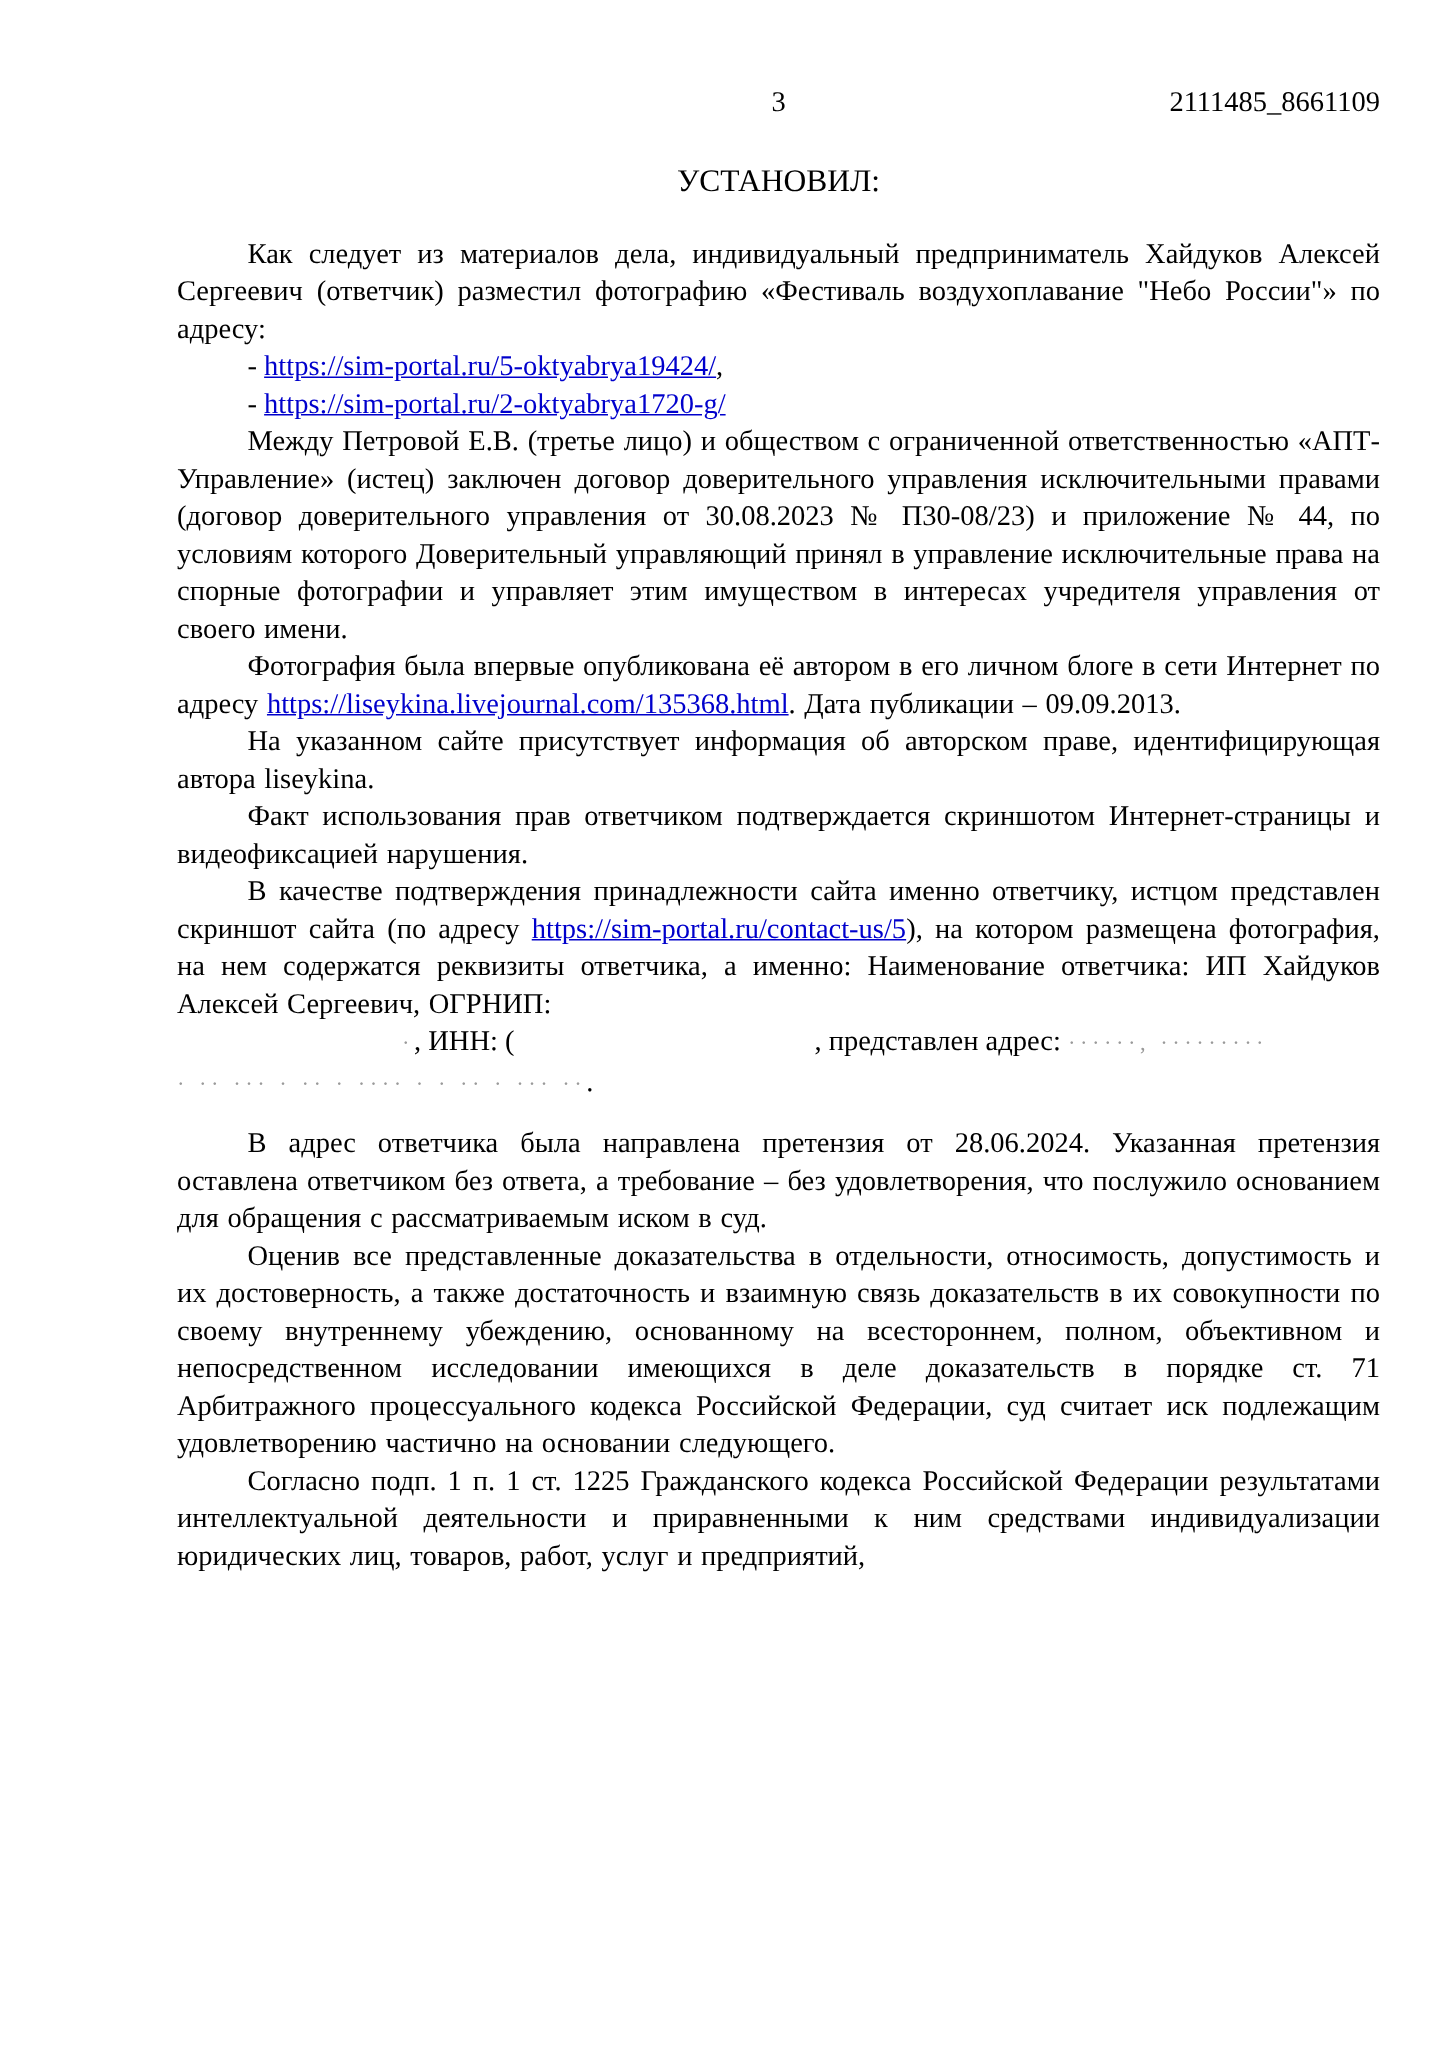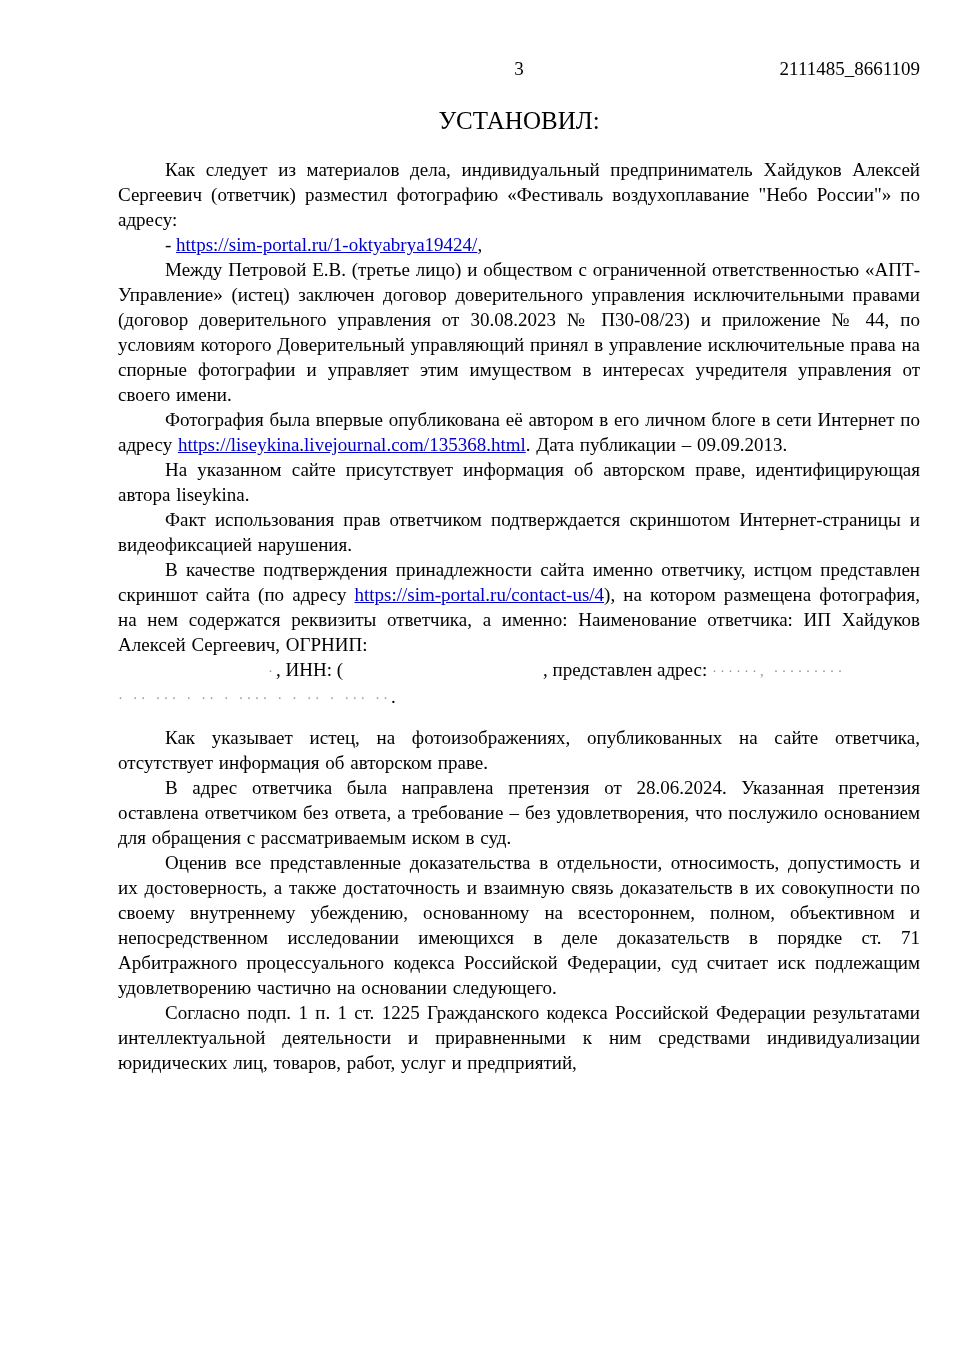--- a/index.html
+++ b/index.html
@@ -31,7 +31,7 @@
     position:absolute;right:0;top:0;text-align:right;
   }
   .doc-title{
-    font-size:25px;
+    font-size:21px;
     font-weight:normal;
     text-align:center;
     margin:27px 0 0 0;

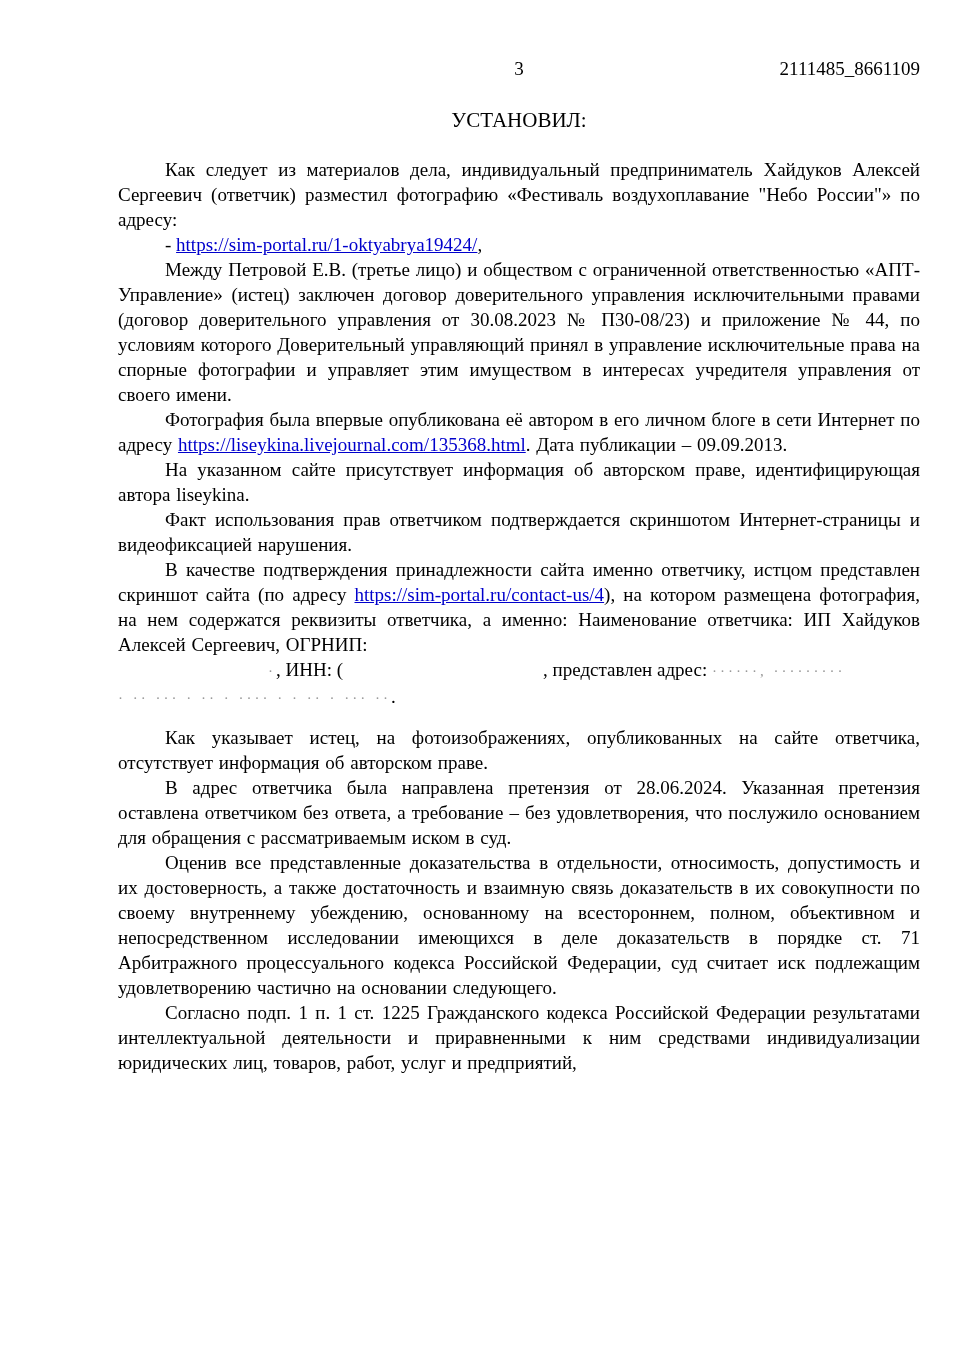--- a/index.html
+++ b/index.html
@@ -93,7 +93,7 @@
 
     <div class="doc-body">
         <p class="para"><span>Как следует из материалов дела, индивидуальный предприниматель Хайдуков Алексей Сергеевич (ответчик) разместил фотографию «Фестиваль воздухоплавание "Небо России"» по адресу:</span></p>
-        <p class="para link-line"><span>- </span><a class="doc-link" href="#">https://sim-portal.ru/1-oktyabrya19424/</a><span>,</span></p>
+        <p class="para link-line"><span>- </span><a class="doc-link" href="#">https://sim-portal.ru/5-oktyabrya19424/</a><span>,</span></p>
         <p class="para"><span>Между Петровой Е.В. (третье лицо) и обществом с ограниченной ответственностью «АПТ-Управление» (истец) заключен договор доверительного управления исключительными правами (договор доверительного управления от 30.08.2023 № П30-08/23) и приложение № 44, по условиям которого Доверительный управляющий принял в управление исключительные права на спорные фотографии и управляет этим имуществом в интересах учредителя управления от своего имени.</span></p>
         <p class="para"><span>Фотография была впервые опубликована её автором в его личном блоге в сети Интернет по адресу </span><a class="doc-link" href="#">https://liseykina.livejournal.com/135368.html</a><span>. Дата публикации – 09.09.2013.</span></p>
         <p class="para"><span>На указанном сайте присутствует информация об авторском праве, идентифицирующая автора liseykina.</span></p>

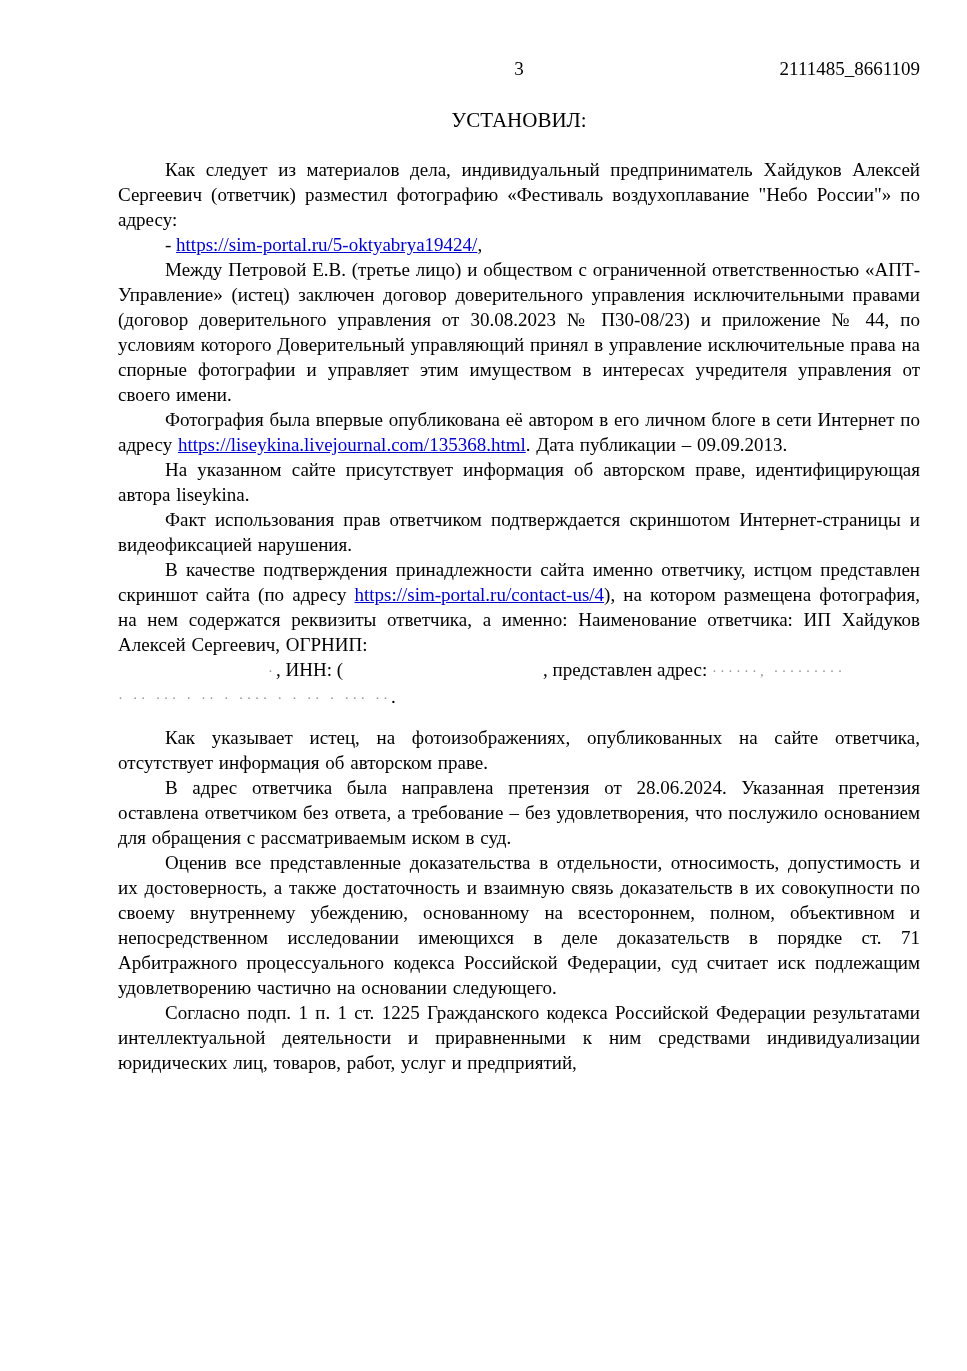--- a/index.html
+++ b/index.html
@@ -94,6 +94,7 @@
     <div class="doc-body">
         <p class="para"><span>Как следует из материалов дела, индивидуальный предприниматель Хайдуков Алексей Сергеевич (ответчик) разместил фотографию «Фестиваль воздухоплавание "Небо России"» по адресу:</span></p>
         <p class="para link-line"><span>- </span><a class="doc-link" href="#">https://sim-portal.ru/5-oktyabrya19424/</a><span>,</span></p>
+        <p class="para link-line"><span>- </span><a class="doc-link" href="#">https://sim-portal.ru/2-oktyabrya1720-g/</a></p>
         <p class="para"><span>Между Петровой Е.В. (третье лицо) и обществом с ограниченной ответственностью «АПТ-Управление» (истец) заключен договор доверительного управления исключительными правами (договор доверительного управления от 30.08.2023 № П30-08/23) и приложение № 44, по условиям которого Доверительный управляющий принял в управление исключительные права на спорные фотографии и управляет этим имуществом в интересах учредителя управления от своего имени.</span></p>
         <p class="para"><span>Фотография была впервые опубликована её автором в его личном блоге в сети Интернет по адресу </span><a class="doc-link" href="#">https://liseykina.livejournal.com/135368.html</a><span>. Дата публикации – 09.09.2013.</span></p>
         <p class="para"><span>На указанном сайте присутствует информация об авторском праве, идентифицирующая автора liseykina.</span></p>

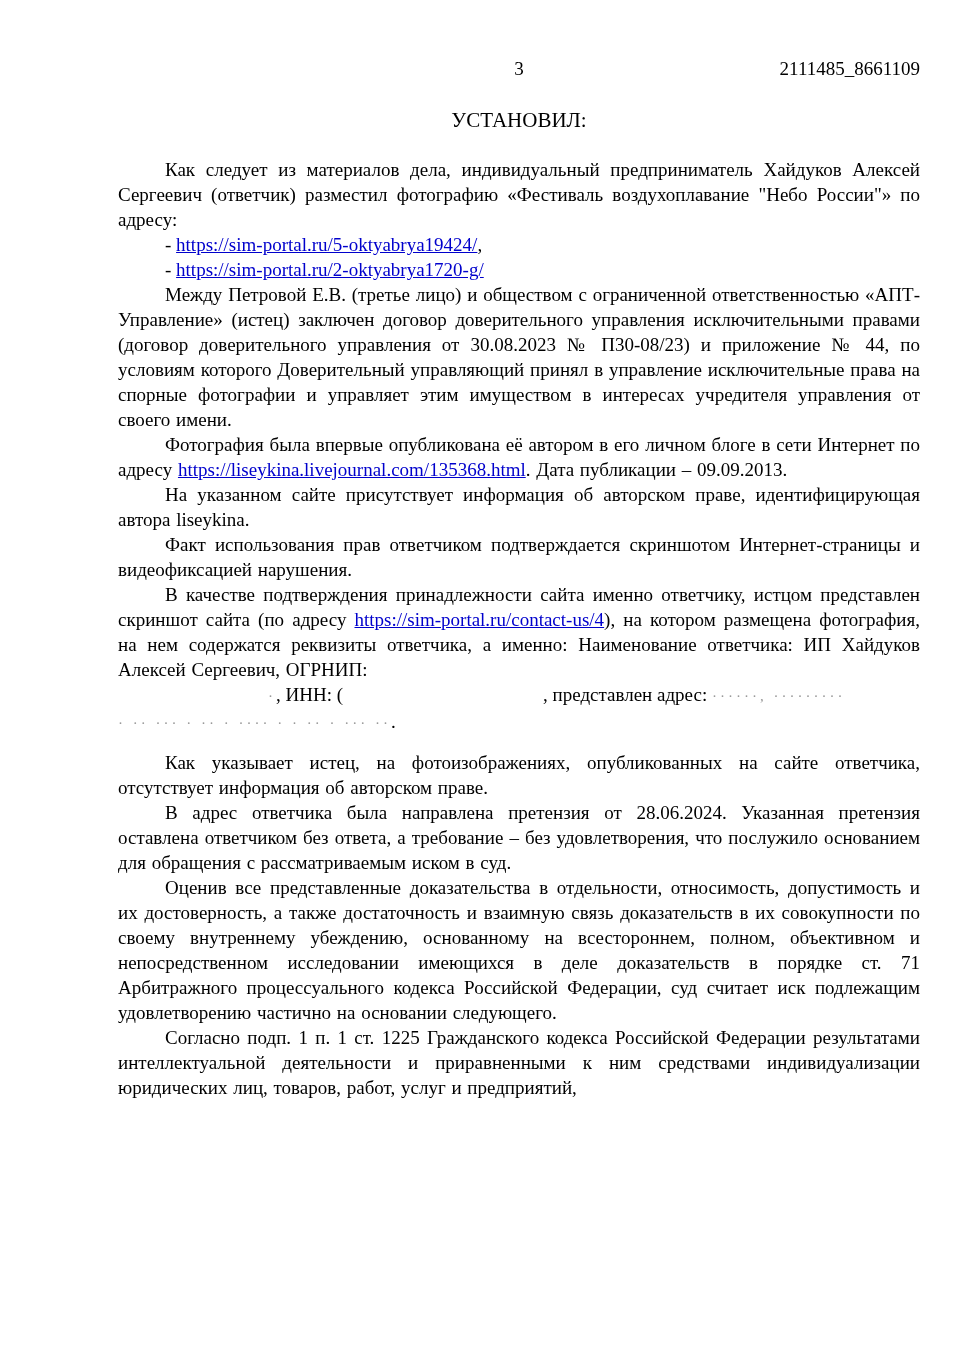--- a/index.html
+++ b/index.html
@@ -99,7 +99,7 @@
         <p class="para"><span>Фотография была впервые опубликована её автором в его личном блоге в сети Интернет по адресу </span><a class="doc-link" href="#">https://liseykina.livejournal.com/135368.html</a><span>. Дата публикации – 09.09.2013.</span></p>
         <p class="para"><span>На указанном сайте присутствует информация об авторском праве, идентифицирующая автора liseykina.</span></p>
         <p class="para"><span>Факт использования прав ответчиком подтверждается скриншотом Интернет-страницы и видеофиксацией нарушения.</span></p>
-        <p class="para"><span>В качестве подтверждения принадлежности сайта именно ответчику, истцом представлен скриншот сайта (по адресу </span><a class="doc-link" href="#">https://sim-portal.ru/contact-us/4</a><span>), на котором размещена фотография, на нем содержатся реквизиты ответчика, а именно: Наименование ответчика: ИП Хайдуков Алексей Сергеевич, ОГРНИП:</span></p>
+        <p class="para"><span>В качестве подтверждения принадлежности сайта именно ответчику, истцом представлен скриншот сайта (по адресу </span><a class="doc-link" href="#">https://sim-portal.ru/contact-us/5</a><span>), на котором размещена фотография, на нем содержатся реквизиты ответчика, а именно: Наименование ответчика: ИП Хайдуков Алексей Сергеевич, ОГРНИП:</span></p>
         <p class="para redacted-line"><span class="redact-gap" style="width: 150px;"></span><span class="faint">·</span><span>, ИНН: (</span><span class="redact-gap" style="width: 200px;"></span><span>, представлен адрес: </span><span class="faint">······, ·········</span></p>
         <p class="para faint-line"><span class="faint">· ··  ··· ·  ·· ·  ···· ·  · ·· ·  ··· ··</span><span>.</span></p>
         <p class="para"><span>Как указывает истец, на фотоизображениях, опубликованных на сайте ответчика, отсутствует информация об авторском праве.</span></p>

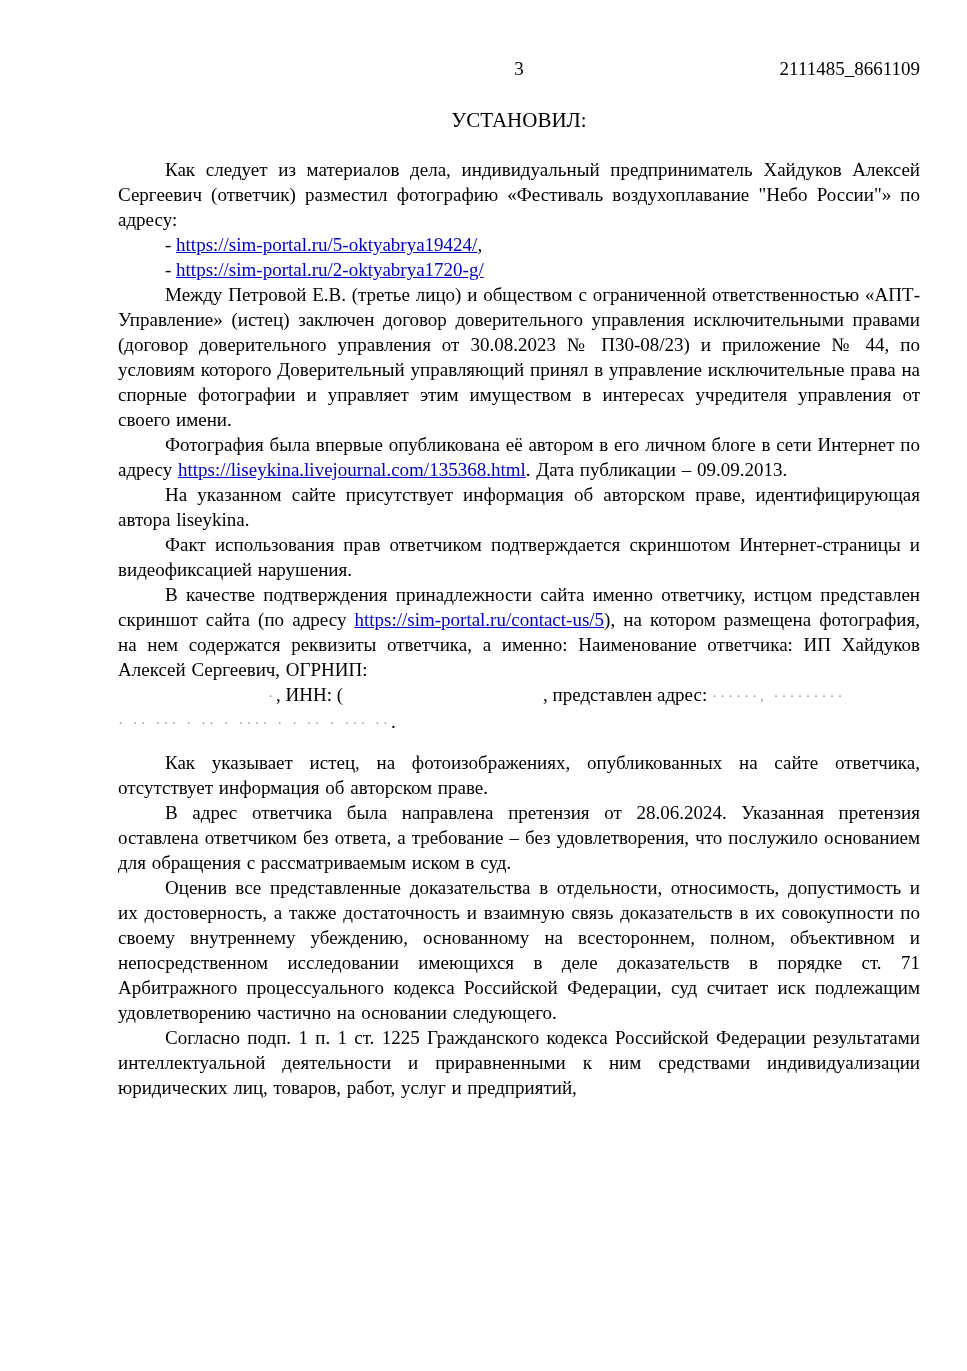--- a/index.html
+++ b/index.html
@@ -102,7 +102,6 @@
         <p class="para"><span>В качестве подтверждения принадлежности сайта именно ответчику, истцом представлен скриншот сайта (по адресу </span><a class="doc-link" href="#">https://sim-portal.ru/contact-us/5</a><span>), на котором размещена фотография, на нем содержатся реквизиты ответчика, а именно: Наименование ответчика: ИП Хайдуков Алексей Сергеевич, ОГРНИП:</span></p>
         <p class="para redacted-line"><span class="redact-gap" style="width: 150px;"></span><span class="faint">·</span><span>, ИНН: (</span><span class="redact-gap" style="width: 200px;"></span><span>, представлен адрес: </span><span class="faint">······, ·········</span></p>
         <p class="para faint-line"><span class="faint">· ··  ··· ·  ·· ·  ···· ·  · ·· ·  ··· ··</span><span>.</span></p>
-        <p class="para"><span>Как указывает истец, на фотоизображениях, опубликованных на сайте ответчика, отсутствует информация об авторском праве.</span></p>
         <p class="para"><span>В адрес ответчика была направлена претензия от 28.06.2024. Указанная претензия оставлена ответчиком без ответа, а требование – без удовлетворения, что послужило основанием для обращения с рассматриваемым иском в суд.</span></p>
         <p class="para"><span>Оценив все представленные доказательства в отдельности, относимость, допустимость и их достоверность, а также достаточность и взаимную связь доказательств в их совокупности по своему внутреннему убеждению, основанному на всестороннем, полном, объективном и непосредственном исследовании имеющихся в деле доказательств в порядке ст. 71 Арбитражного процессуального кодекса Российской Федерации, суд считает иск подлежащим удовлетворению частично на основании следующего.</span></p>
         <p class="para"><span>Согласно подп. 1 п. 1 ст. 1225 Гражданского кодекса Российской Федерации результатами интеллектуальной деятельности и приравненными к ним средствами индивидуализации юридических лиц, товаров, работ, услуг и предприятий,</span></p>

